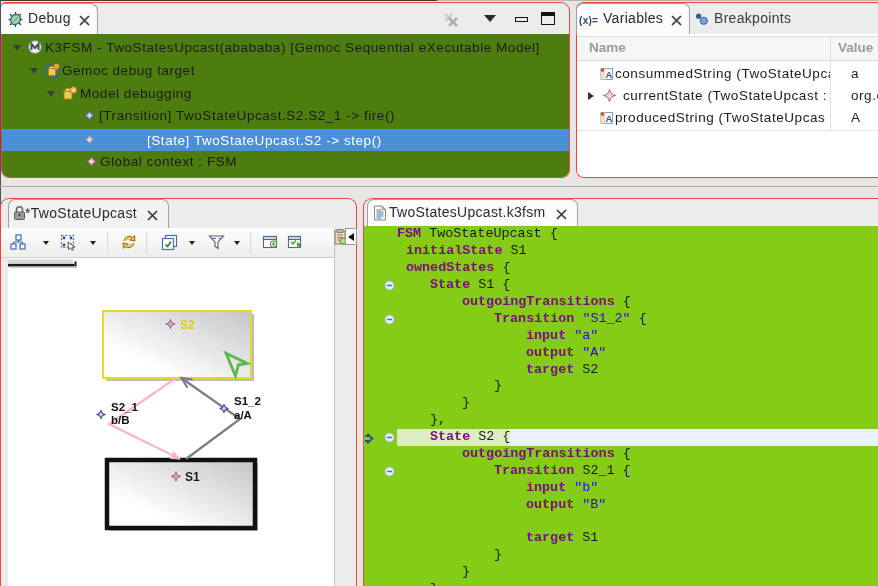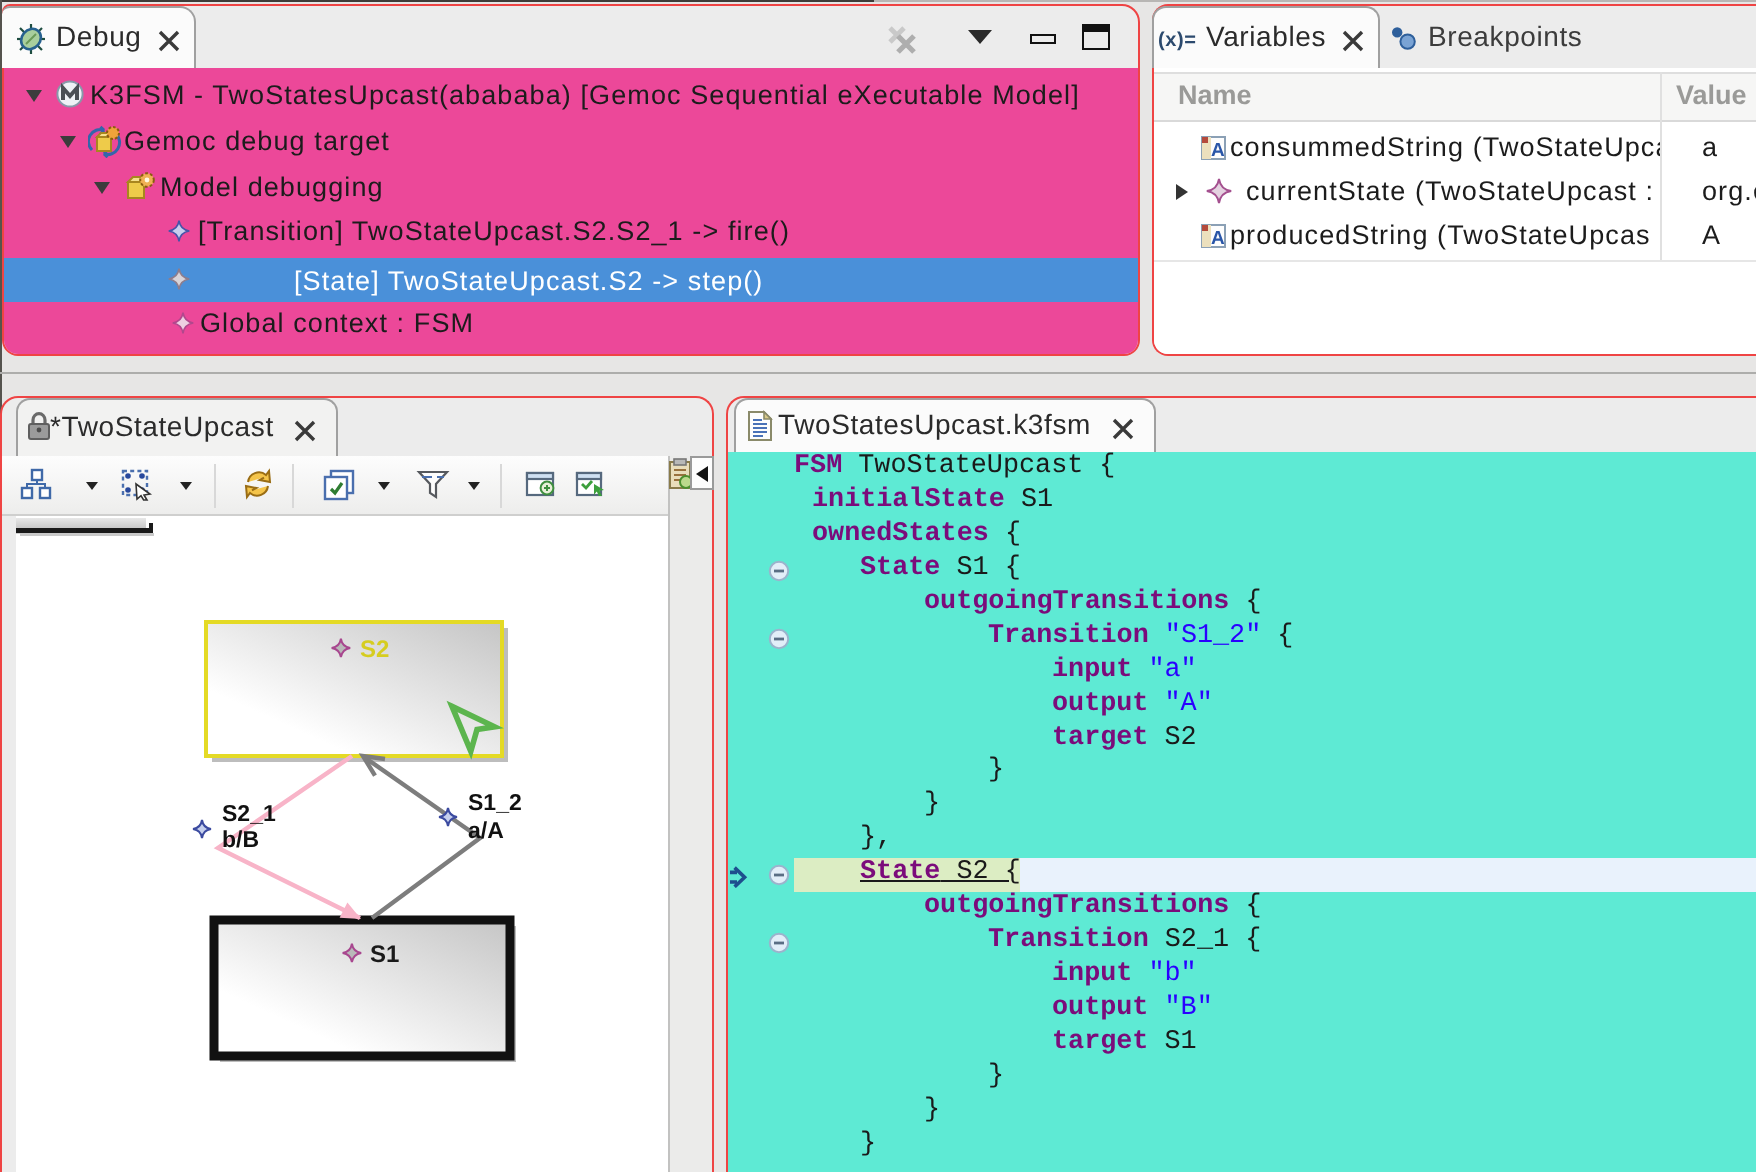--- a/index.html
+++ b/index.html
@@ -55,7 +55,7 @@
   <div class="abs" style="left:513px;top:14px;width:13px;height:5px;border:1.6px solid #111;"></div>
   <div class="abs" style="left:539px;top:9px;width:14px;height:13px;border:1.6px solid #111;border-top-width:4px;"></div>
 
-  <div class="abs" style="left:0;top:31px;right:0;bottom:0;background:#ec4899;border-radius:0 0 7px 7px;">
+  <div class="abs" style="left:0;top:31px;right:0;bottom:0;background:#4d7c0f;border-radius:0 0 7px 7px;">
     <div class="row" style="left:0;top:3px;width:567px;">
       <div class="tri-d" style="left:11px;top:8px;"></div>
       <svg class="abs" style="left:25px;top:2px;" width="16" height="16" viewBox="0 0 16 16">

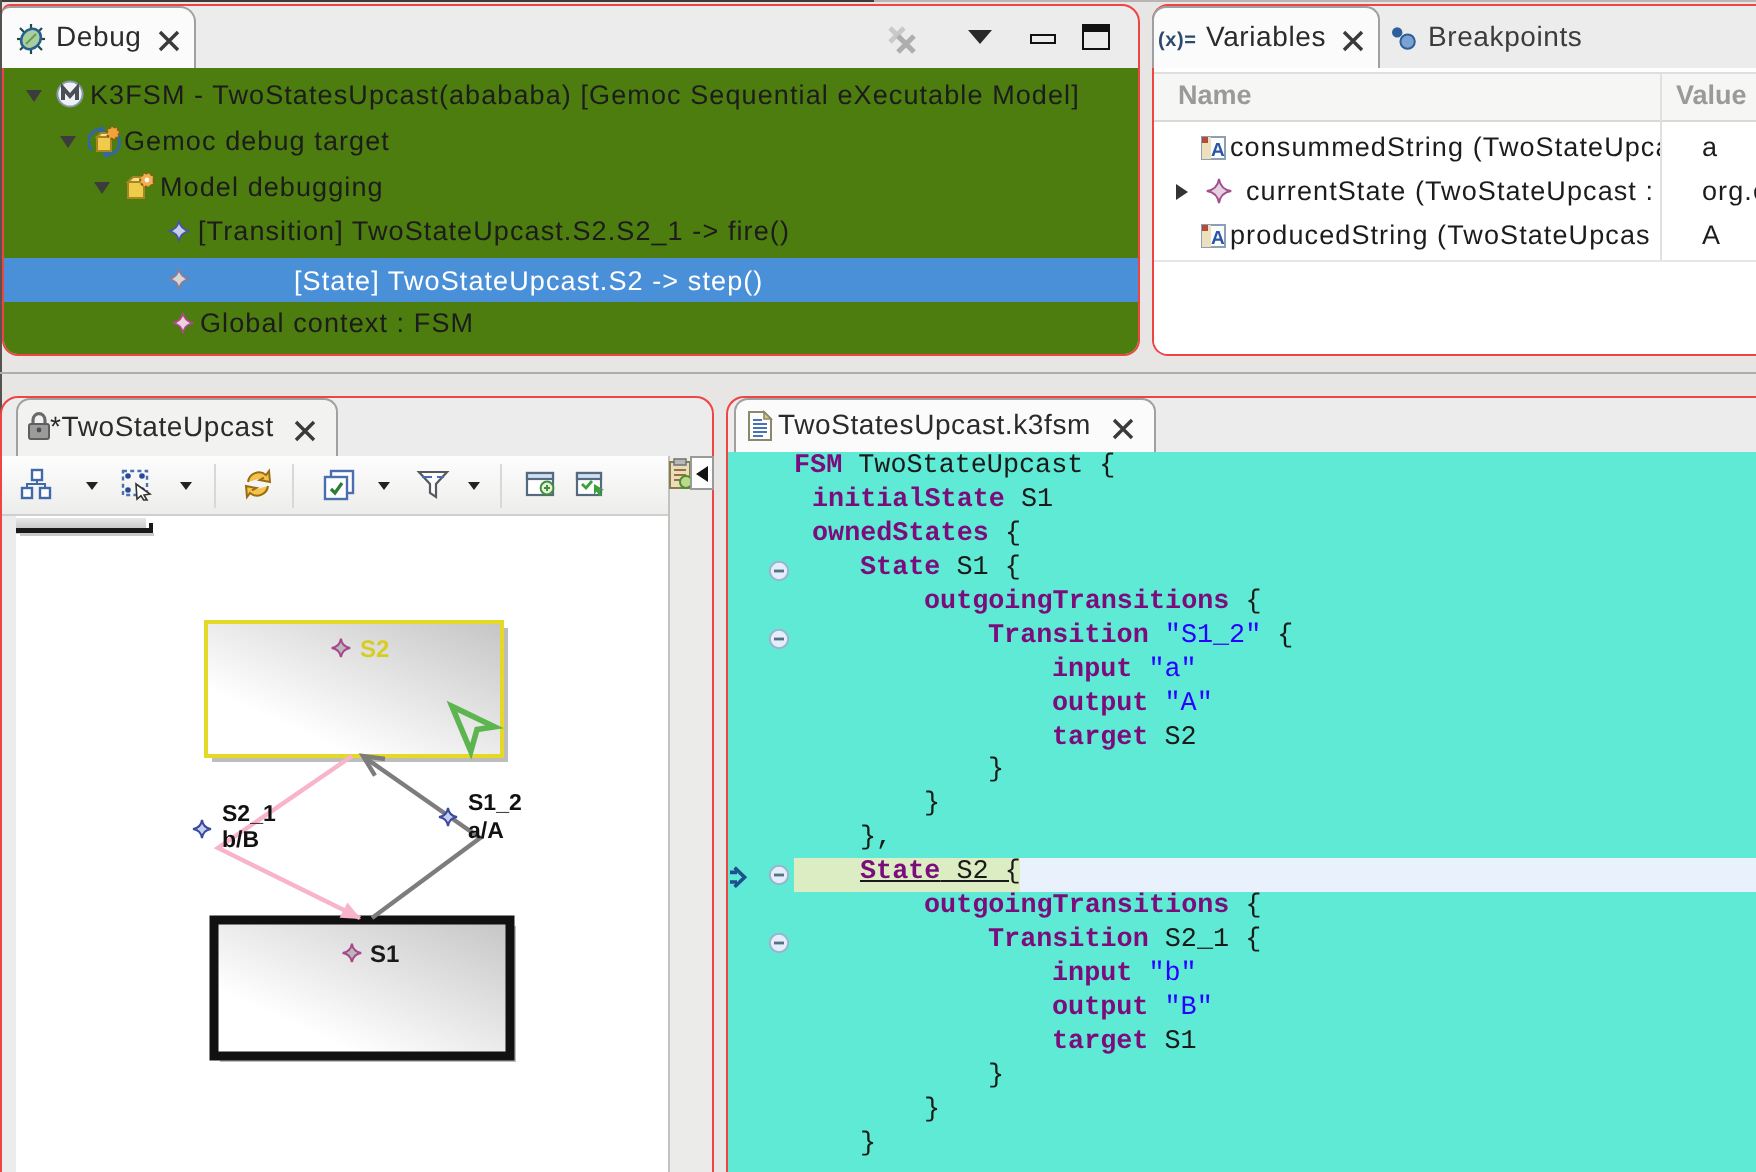--- a/index.html
+++ b/index.html
@@ -298,7 +298,7 @@
       <path d="M2 2 L11 11 M11 2 L2 11" stroke="#3a3a3a" stroke-width="1.7"></path>
     </svg>
 
-  <div class="abs" style="left:0;top:27px;width:514px;height:361px;background:#5eead4;overflow:hidden;">
+  <div class="abs" style="left:0;top:27px;width:514px;height:361px;background:#84cc16;overflow:hidden;">
 
     <div class="abs" style="left:146px;top:203px;width:368px;height:17px;background:#e9f2fc;"></div>
     <div class="abs" style="left:33px;top:203px;width:113px;height:17px;background:#dcedc3;"></div>

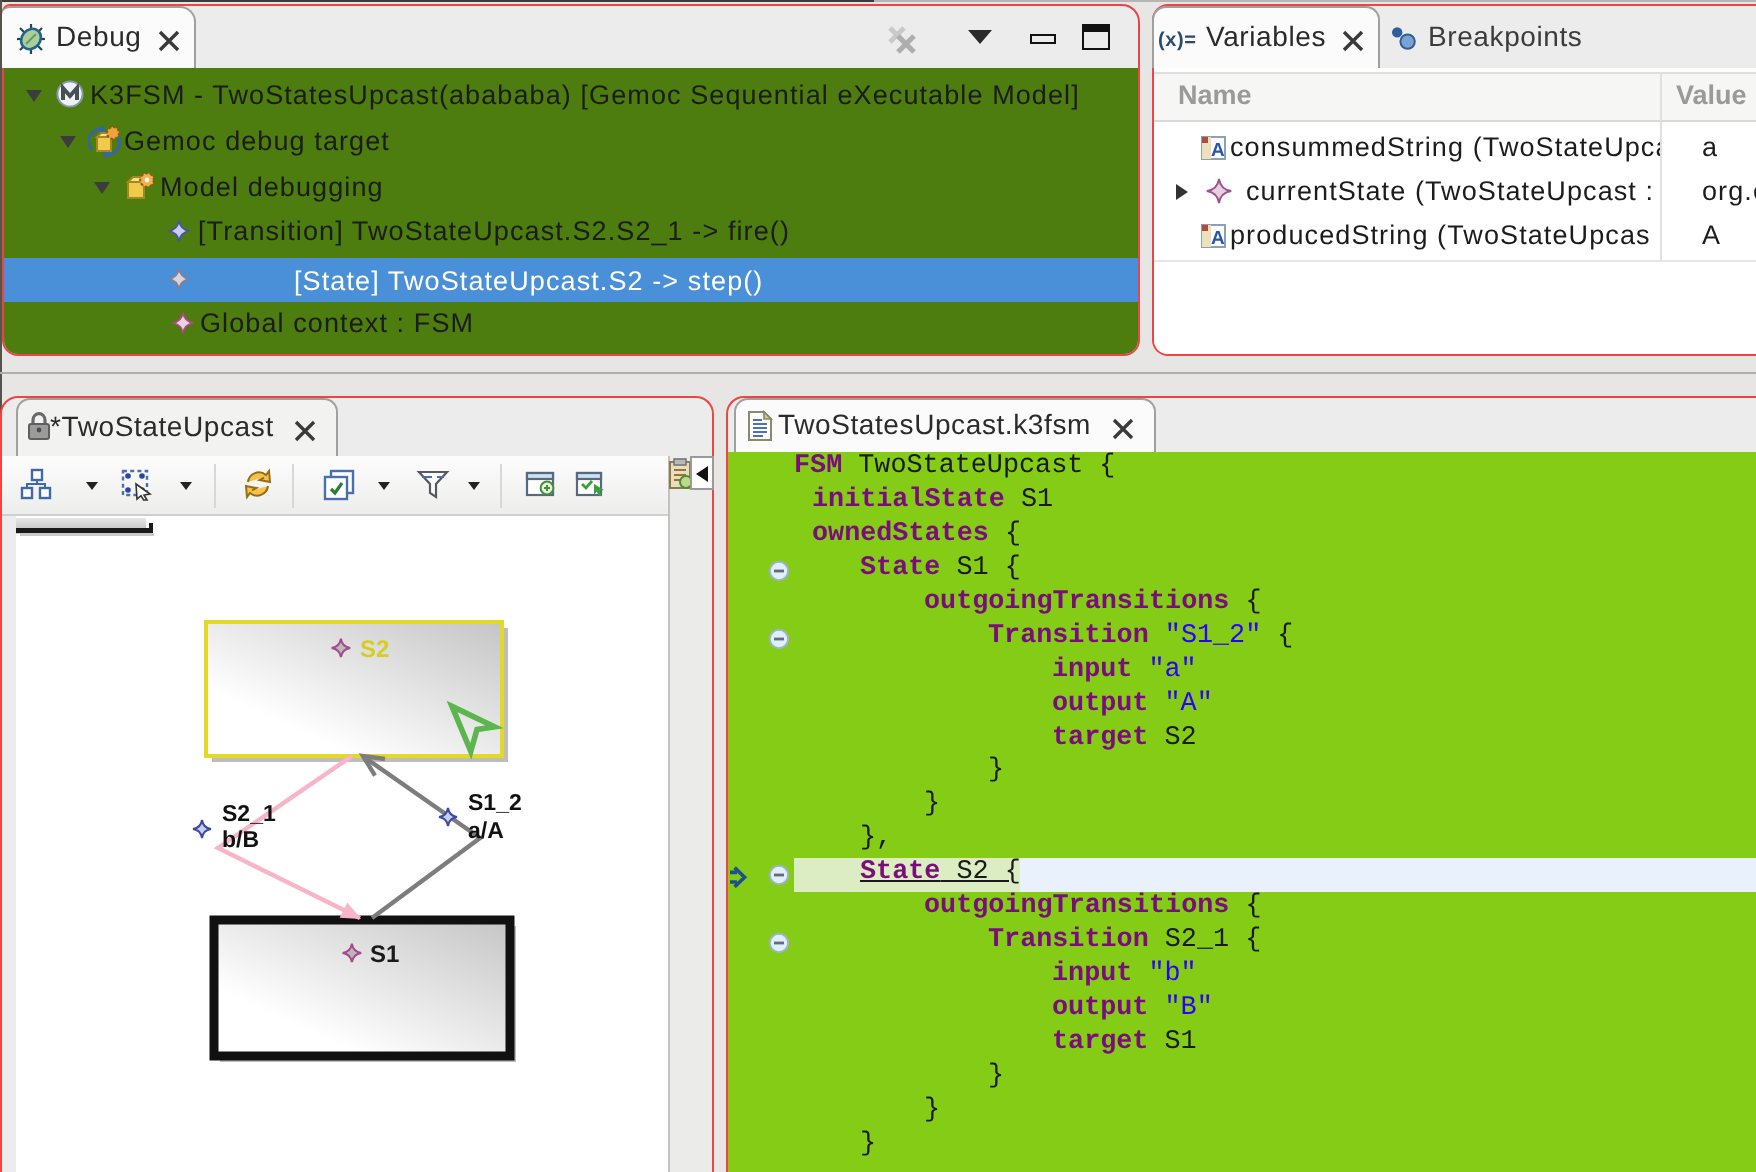--- a/index.html
+++ b/index.html
@@ -337,7 +337,7 @@
       <div class="cl" style="padding-left:97px;">}</div>
       <div class="cl" style="padding-left:65px;">}</div>
       <div class="cl" style="padding-left:33px;">},</div>
-      <div class="cl" style="padding-left:33px;text-decoration:underline;"><span class="k">State</span> S2 {</div>
+      <div class="cl" style="padding-left:33px;"><span class="k">State</span> S2 {</div>
       <div class="cl" style="padding-left:65px;"><span class="k">outgoingTransitions</span> {</div>
       <div class="cl" style="padding-left:97px;"><span class="k">Transition</span> S2_1 {</div>
       <div class="cl" style="padding-left:129px;"><span class="k">input</span> <span class="s">"b"</span></div>

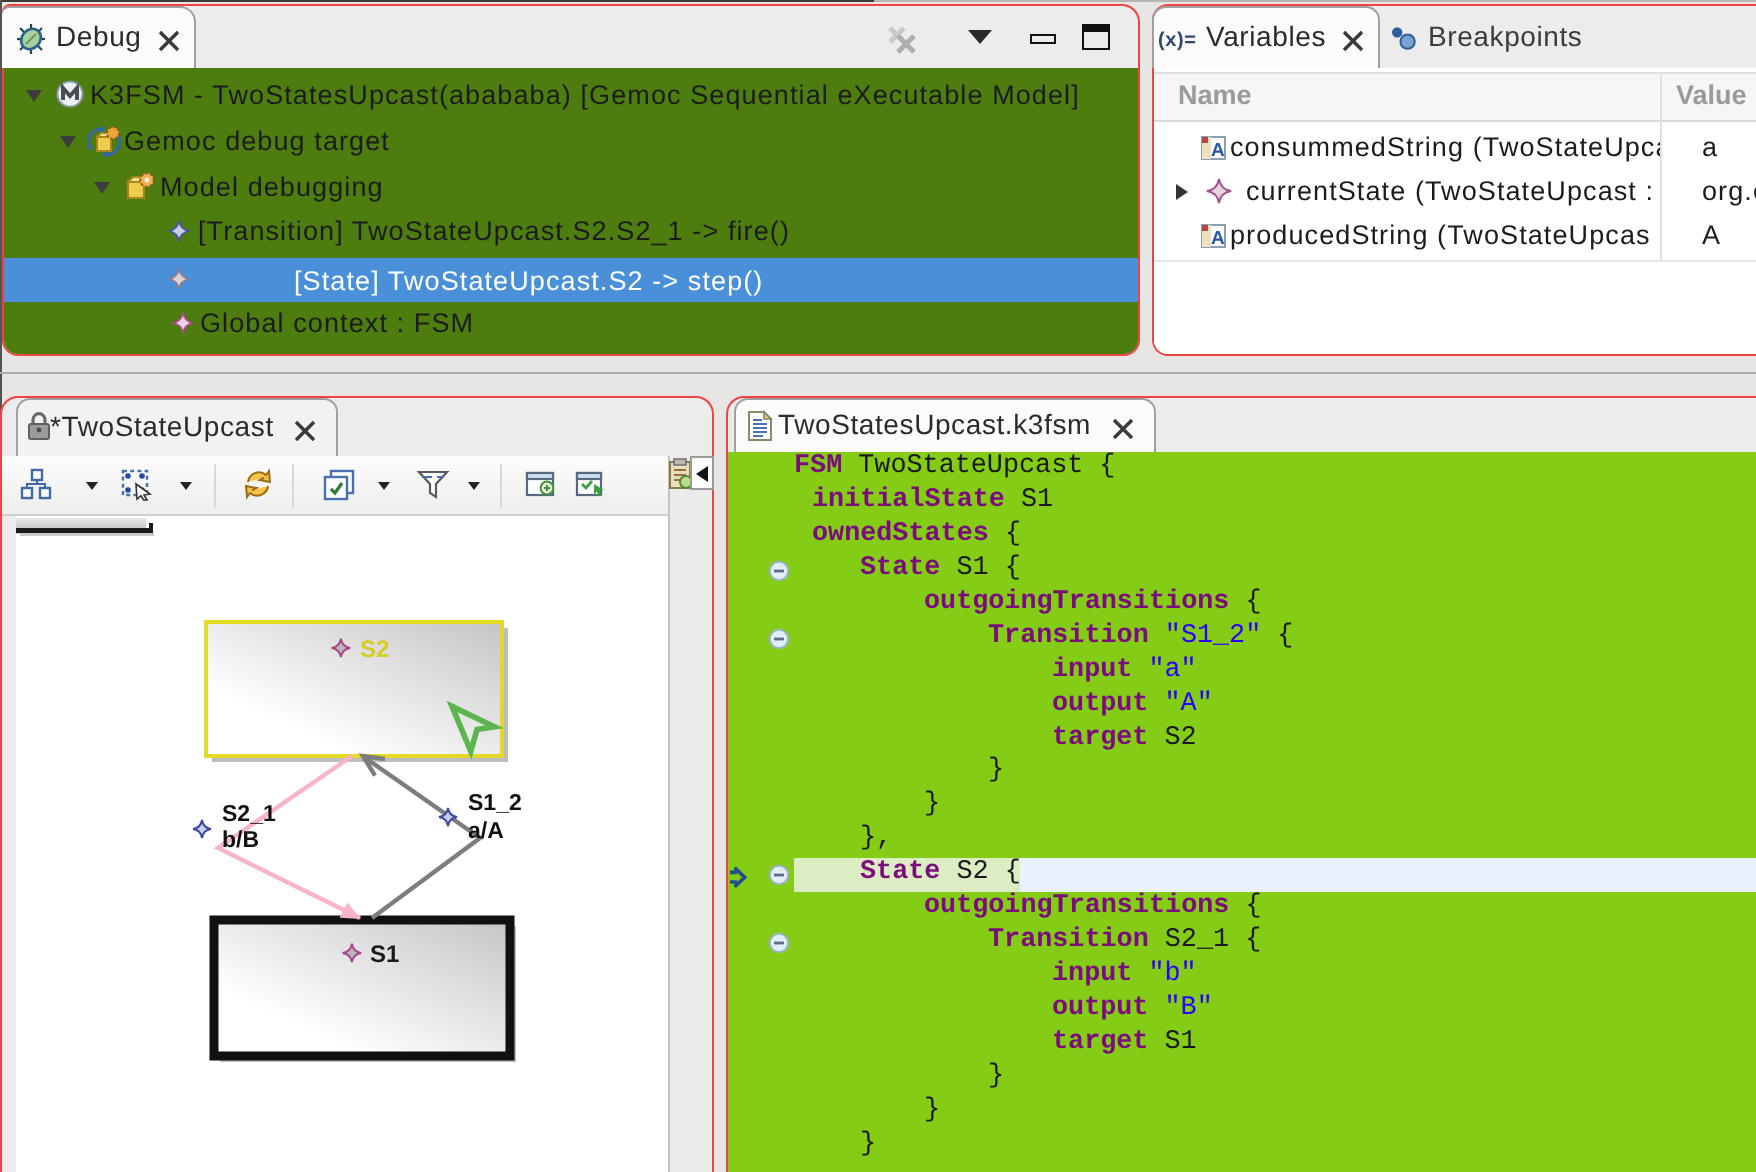--- a/index.html
+++ b/index.html
@@ -342,7 +342,7 @@
       <div class="cl" style="padding-left:97px;"><span class="k">Transition</span> S2_1 {</div>
       <div class="cl" style="padding-left:129px;"><span class="k">input</span> <span class="s">"b"</span></div>
       <div class="cl" style="padding-left:129px;"><span class="k">output</span> <span class="s">"B"</span></div>
-      <div class="cl" style="padding-left:129px;"><span class="k">target</span> S1</div>
+      <div class="cl" style="padding-left:129px;margin-top:16px;"><span class="k">target</span> S1</div>
       <div class="cl" style="padding-left:97px;">}</div>
       <div class="cl" style="padding-left:65px;">}</div>
       <div class="cl" style="padding-left:33px;">}</div>

